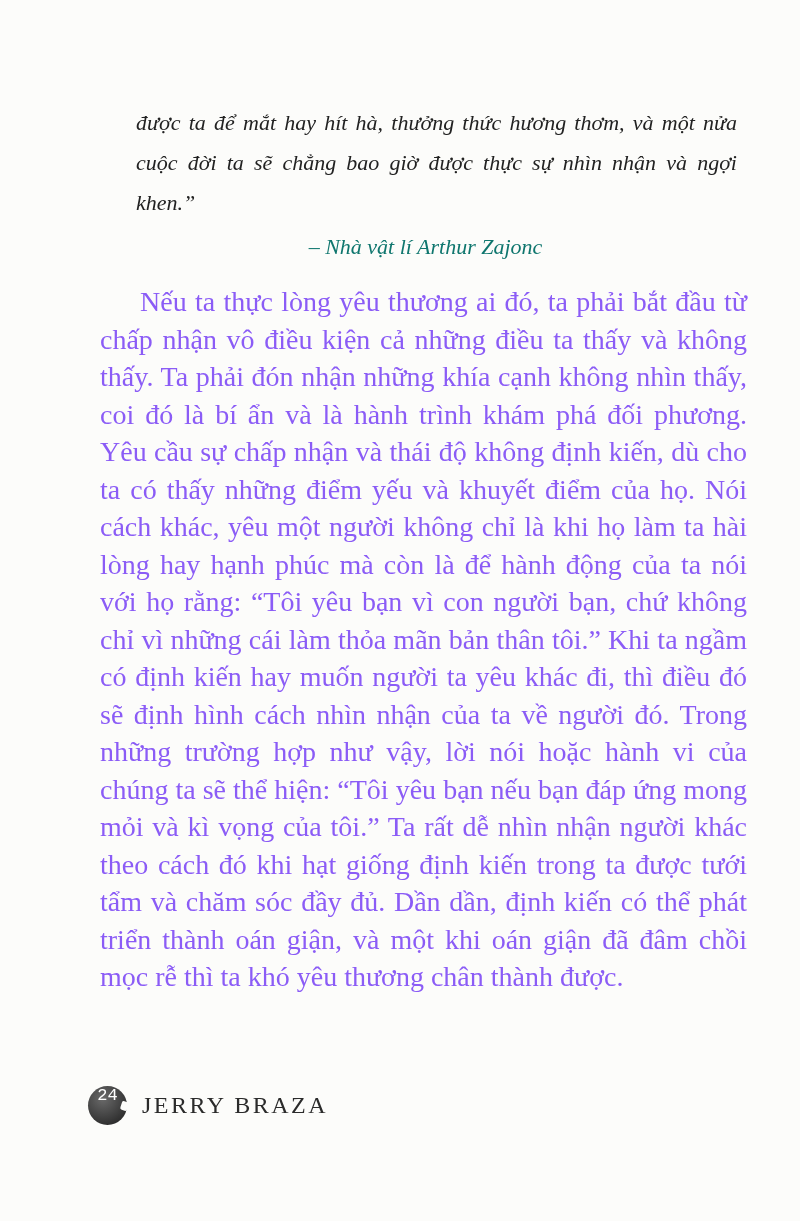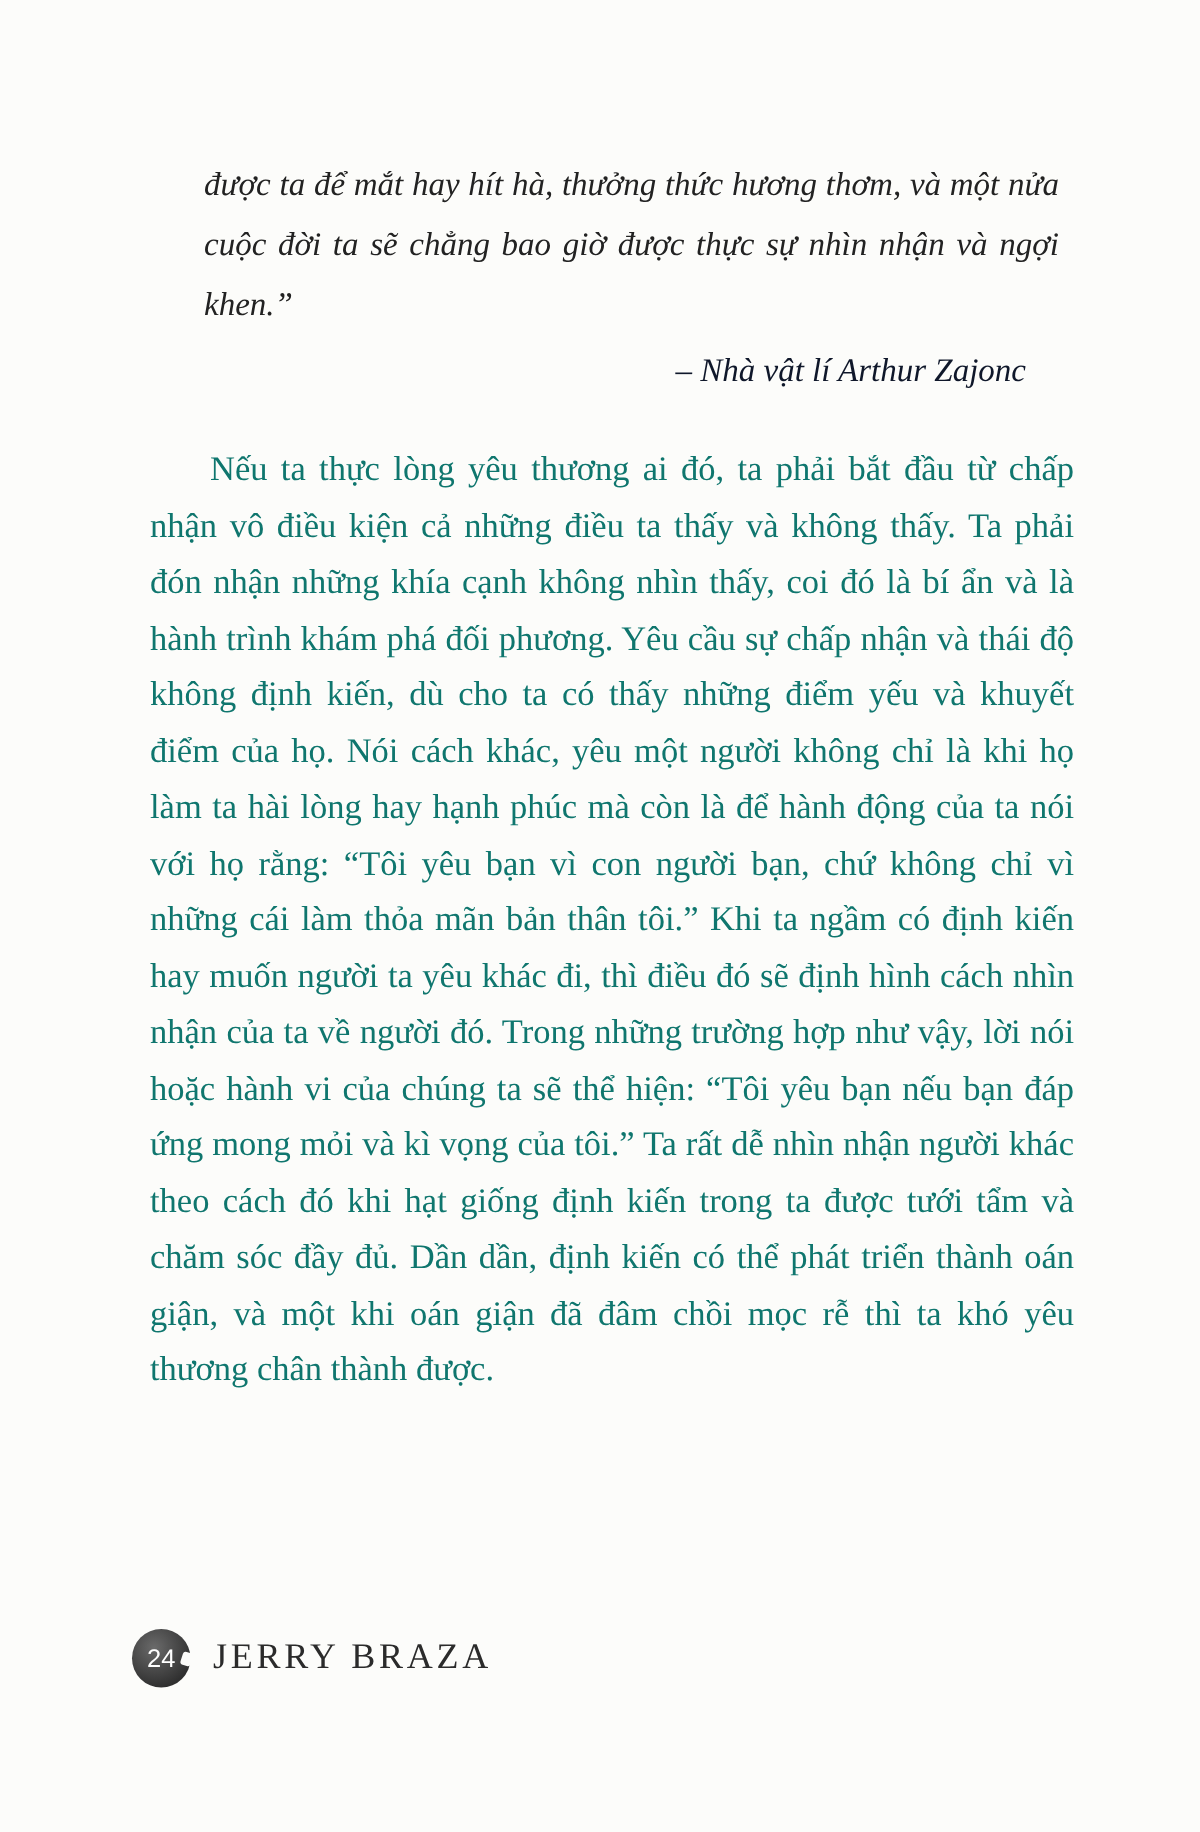--- a/index.html
+++ b/index.html
@@ -20,7 +20,7 @@
   .page {
     position: absolute;
     inset: 0;
-    padding: 103px 84px 0 100px;
+    padding: 103px 53px 0 100px;
   }
 
   .quote-block {

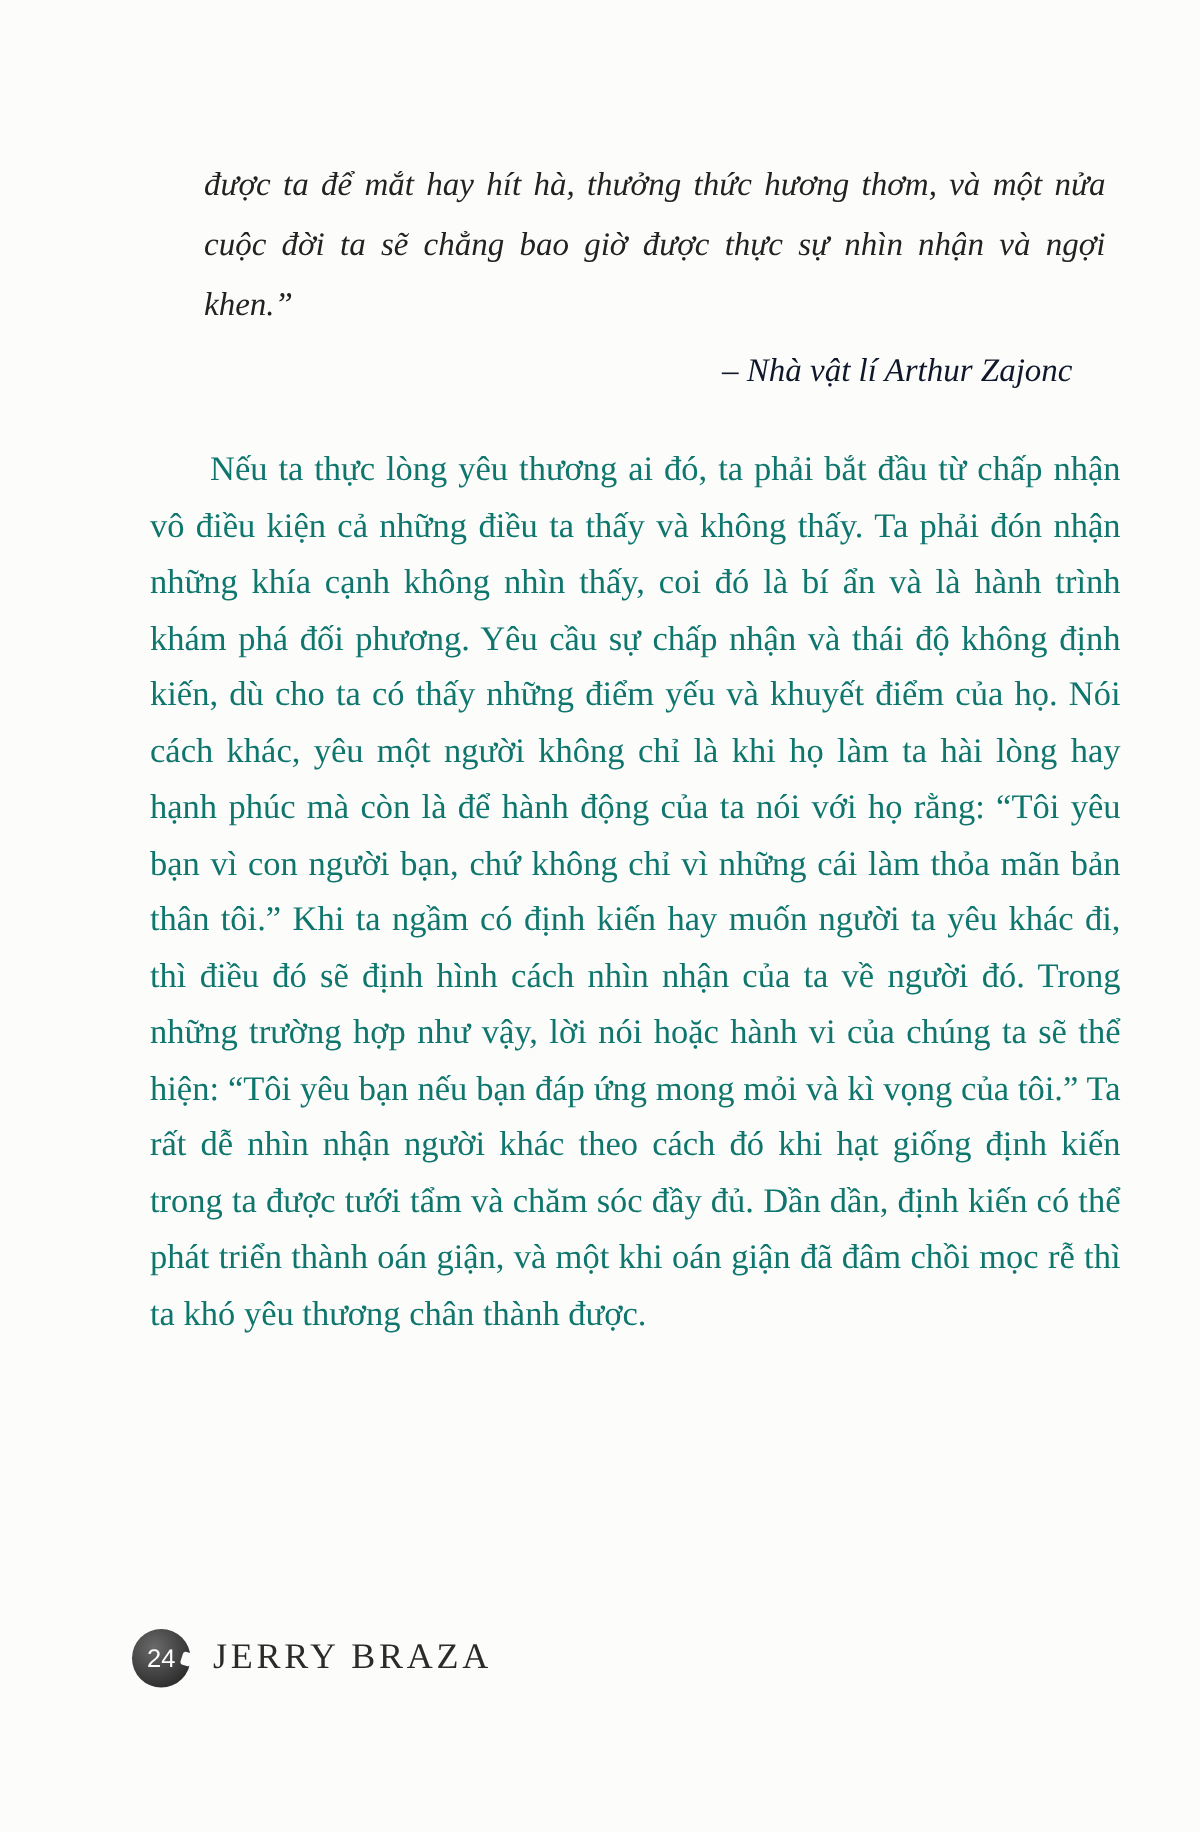--- a/index.html
+++ b/index.html
@@ -40,10 +40,10 @@
     font-style: italic;
     font-size: 22px;
     line-height: 40px;
-    text-align: right;
+    text-align: center;
     padding-right: 22px;
     margin-top: 4px;
-    color: #0f172a;
+    color: #0f766e;
   }
 
   .body-text {

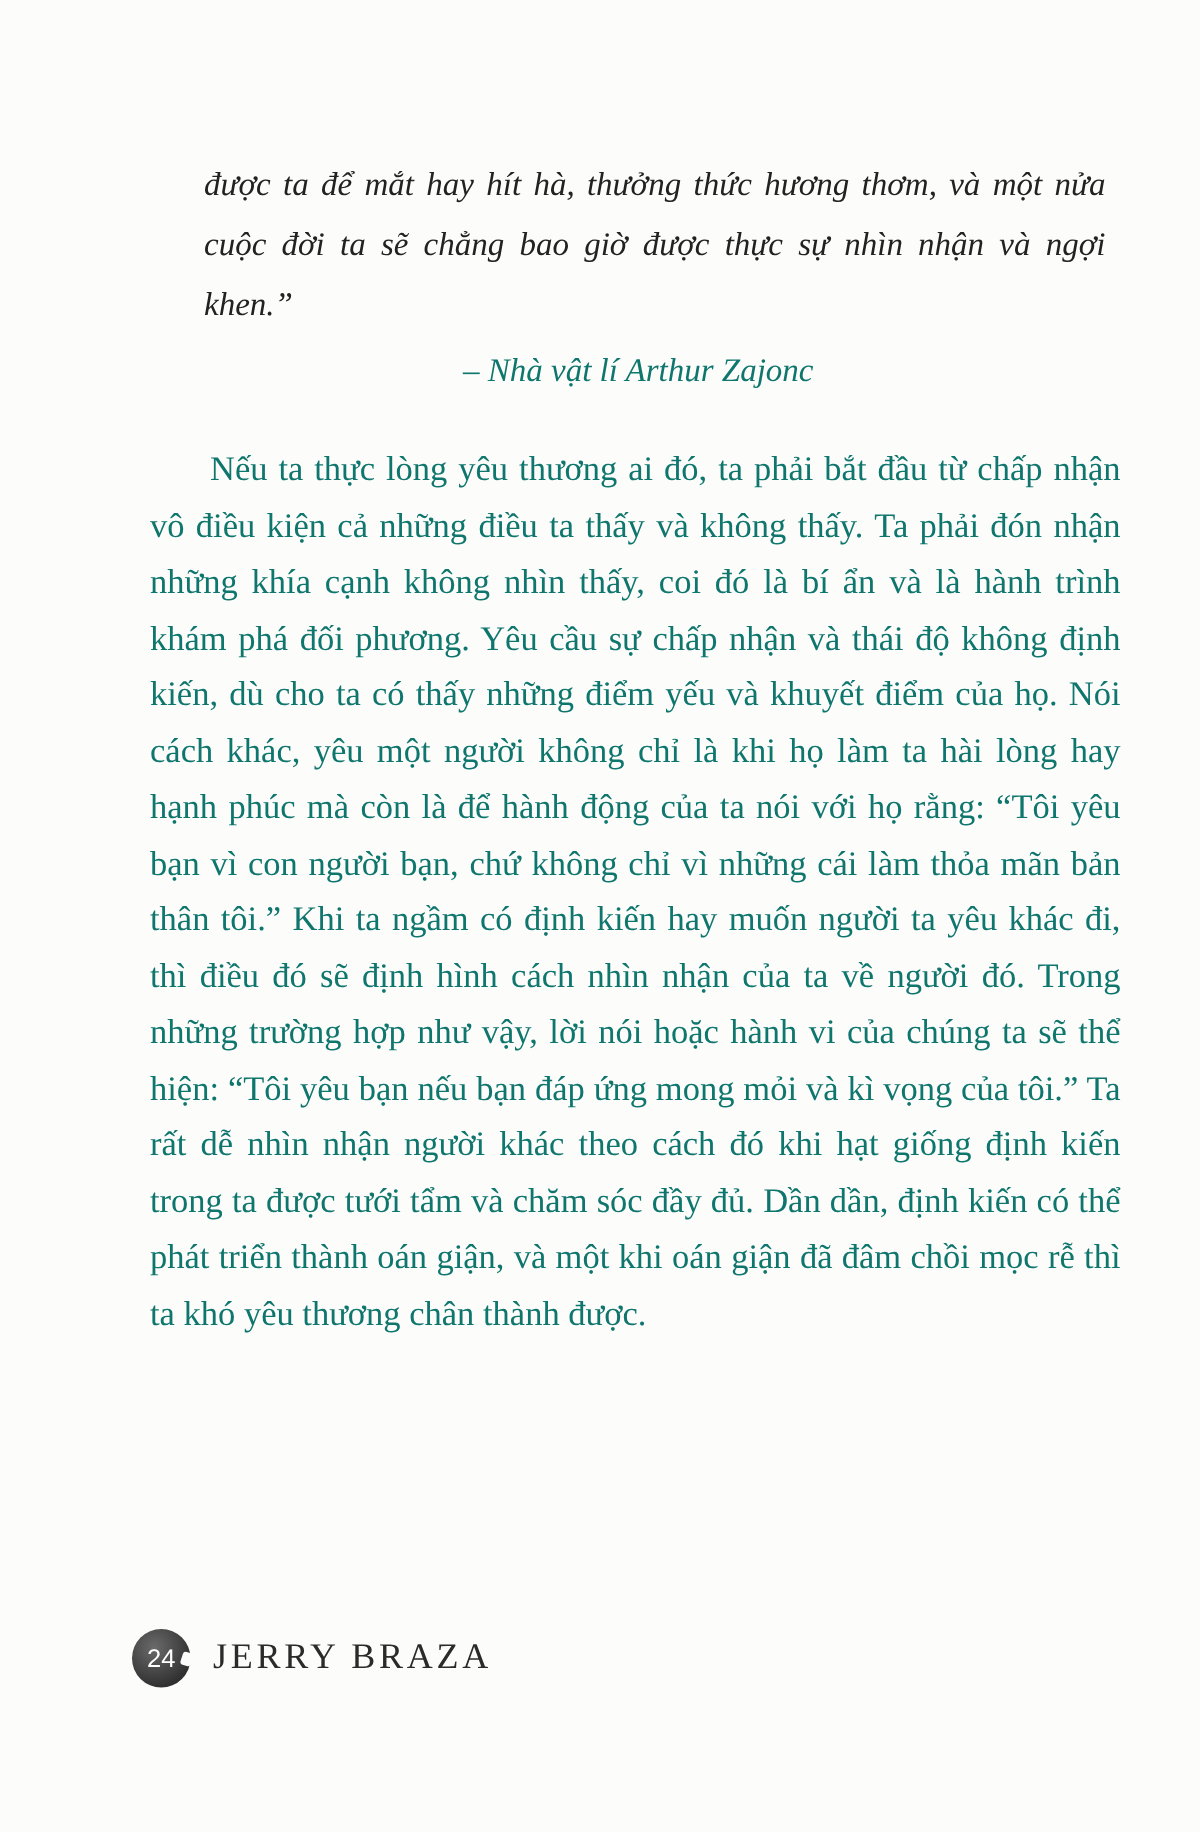--- a/index.html
+++ b/index.html
@@ -47,11 +47,11 @@
   }
 
   .body-text {
-    margin-top: 27px;
-    font-size: 23px;
+    margin-top: 16px;
+    font-size: 28px;
     line-height: 37.5px;
     text-align: justify;
-    color: #0f766e;
+    color: #8b5cf6;
   }
 
   .body-text p {

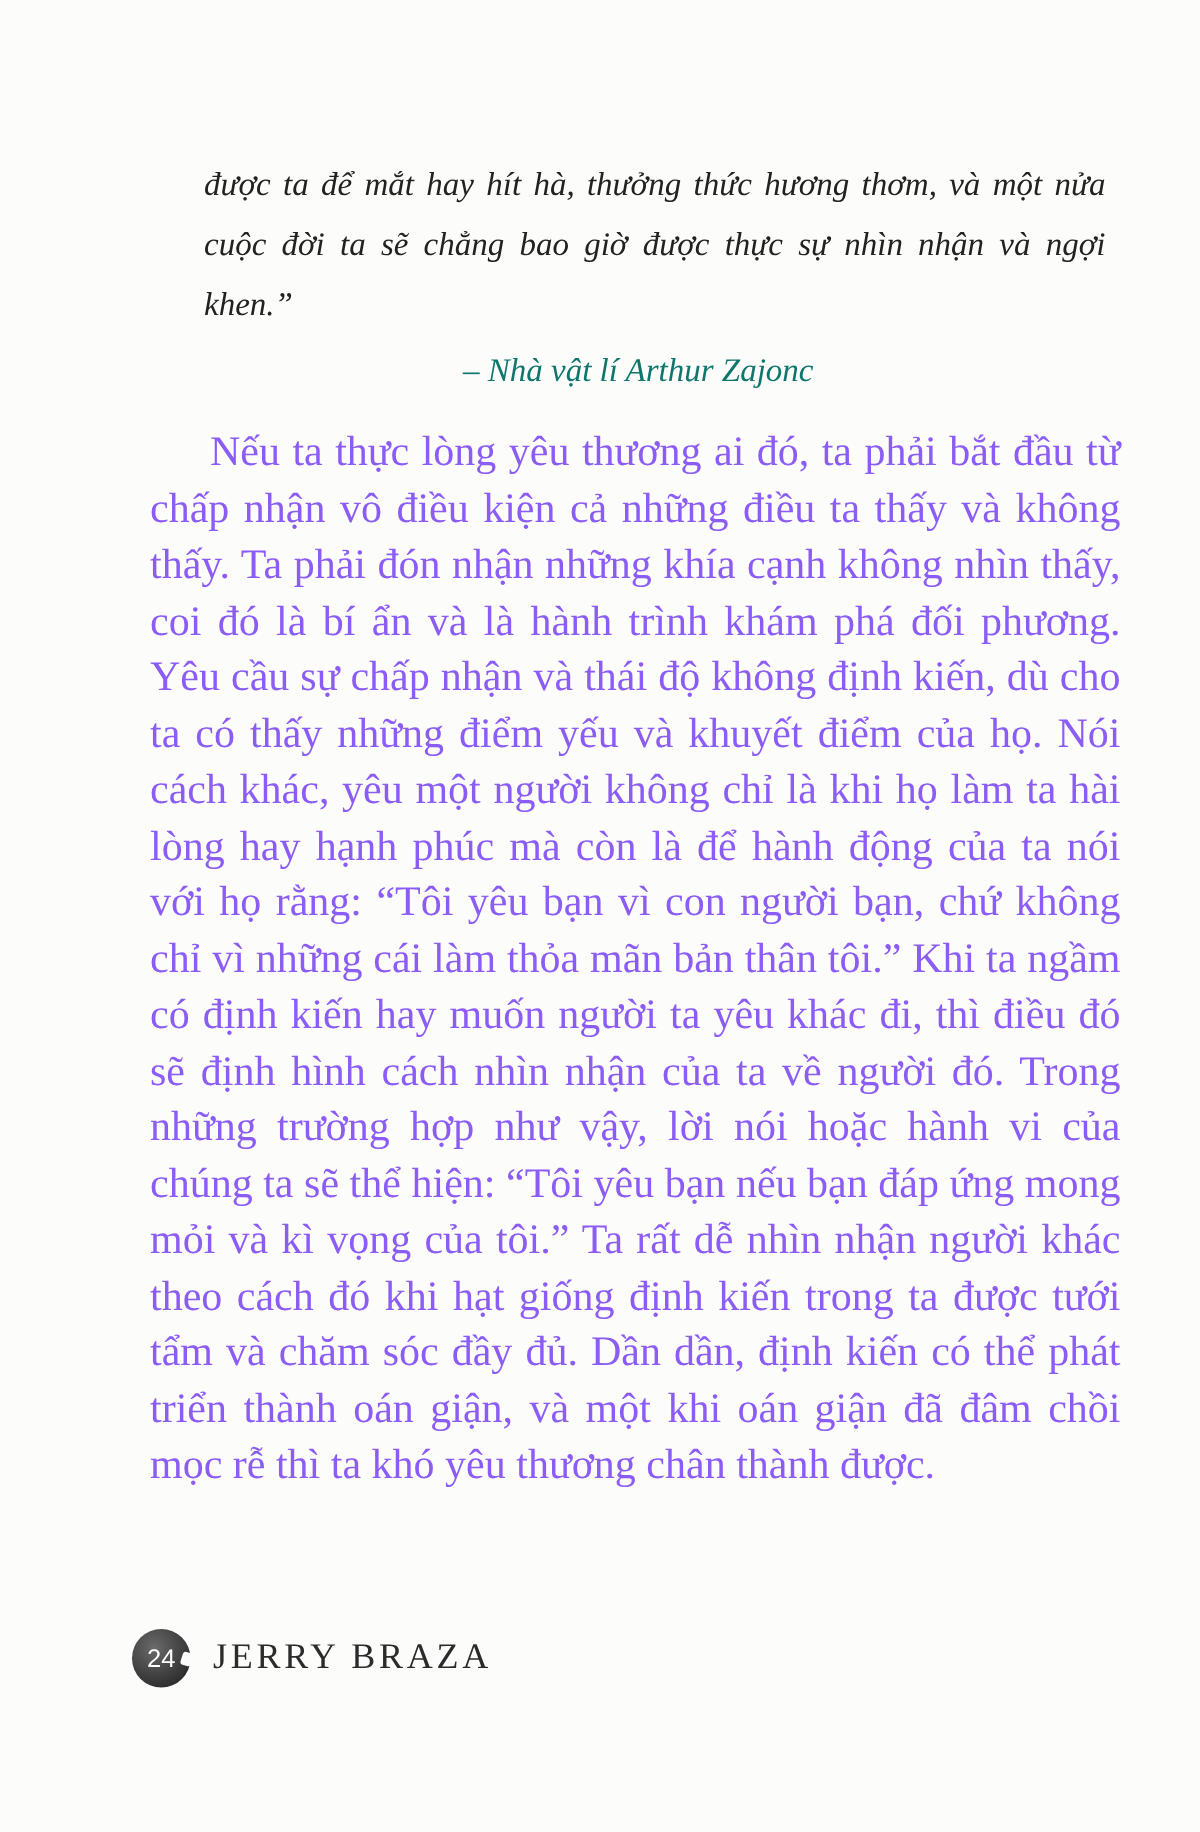--- a/index.html
+++ b/index.html
@@ -75,10 +75,9 @@
     background: radial-gradient(circle at 38% 32%, #6a6a6a, #2f2f2f 75%);
     color: #ffffff;
     display: flex;
-    align-items: center;
     justify-content: center;
     font-size: 17px;
-    font-family: Liberation Sans, sans-serif;
+    font-family: Liberation Mono, monospace;
   }
 
   .page-badge::after {

